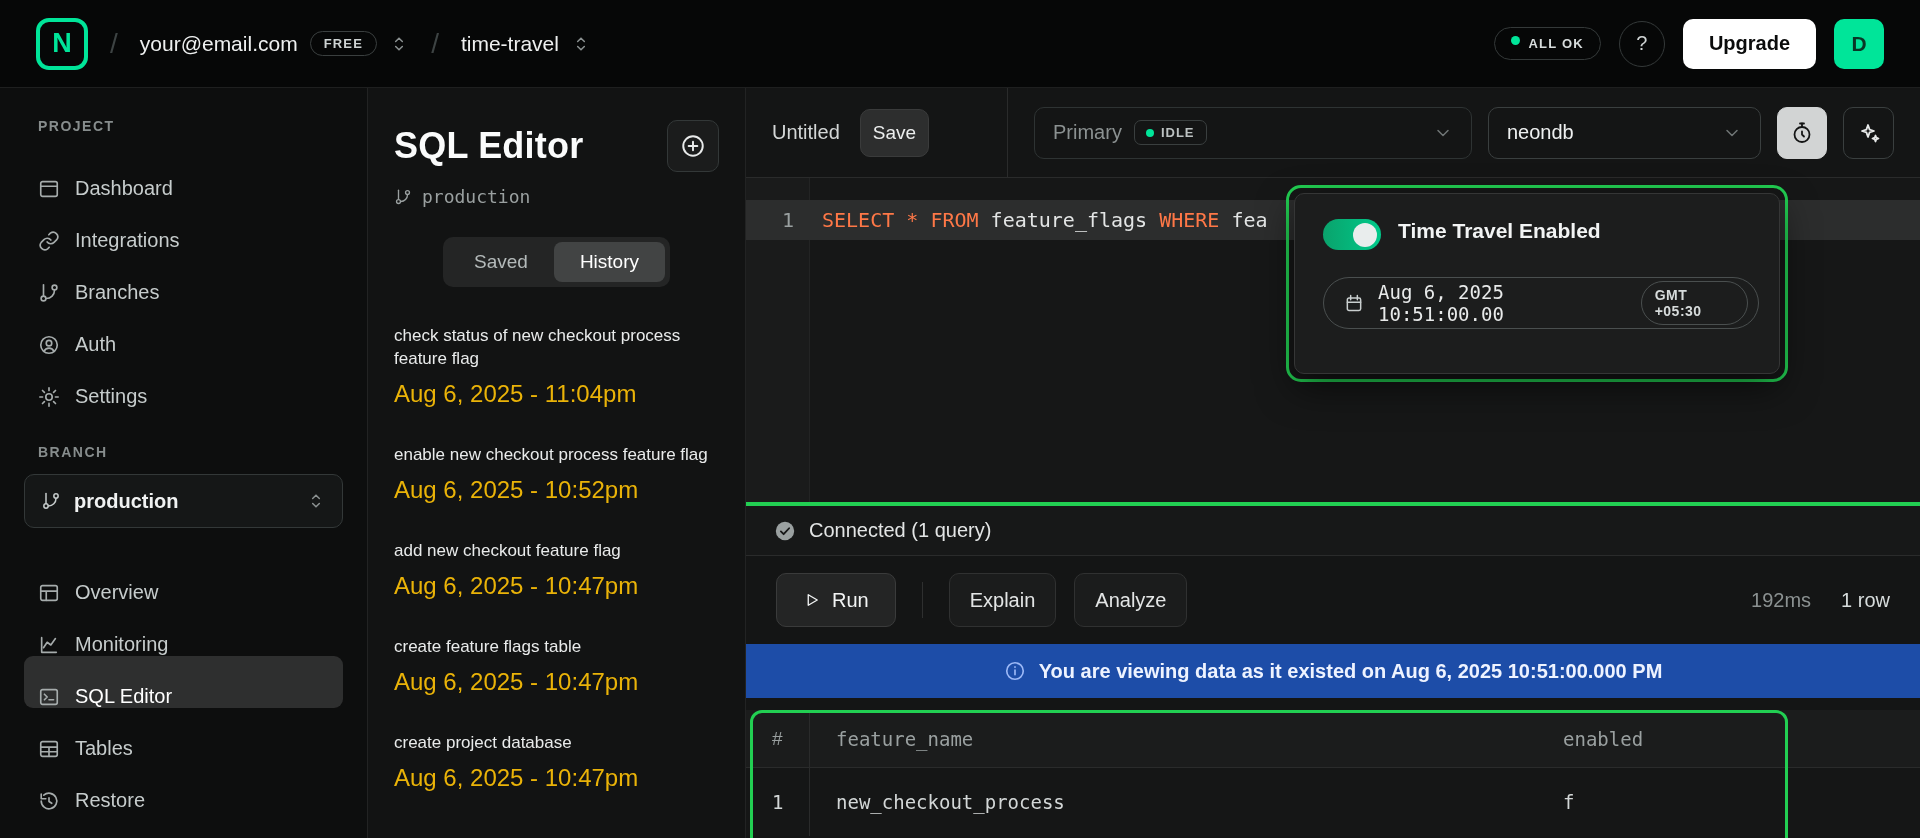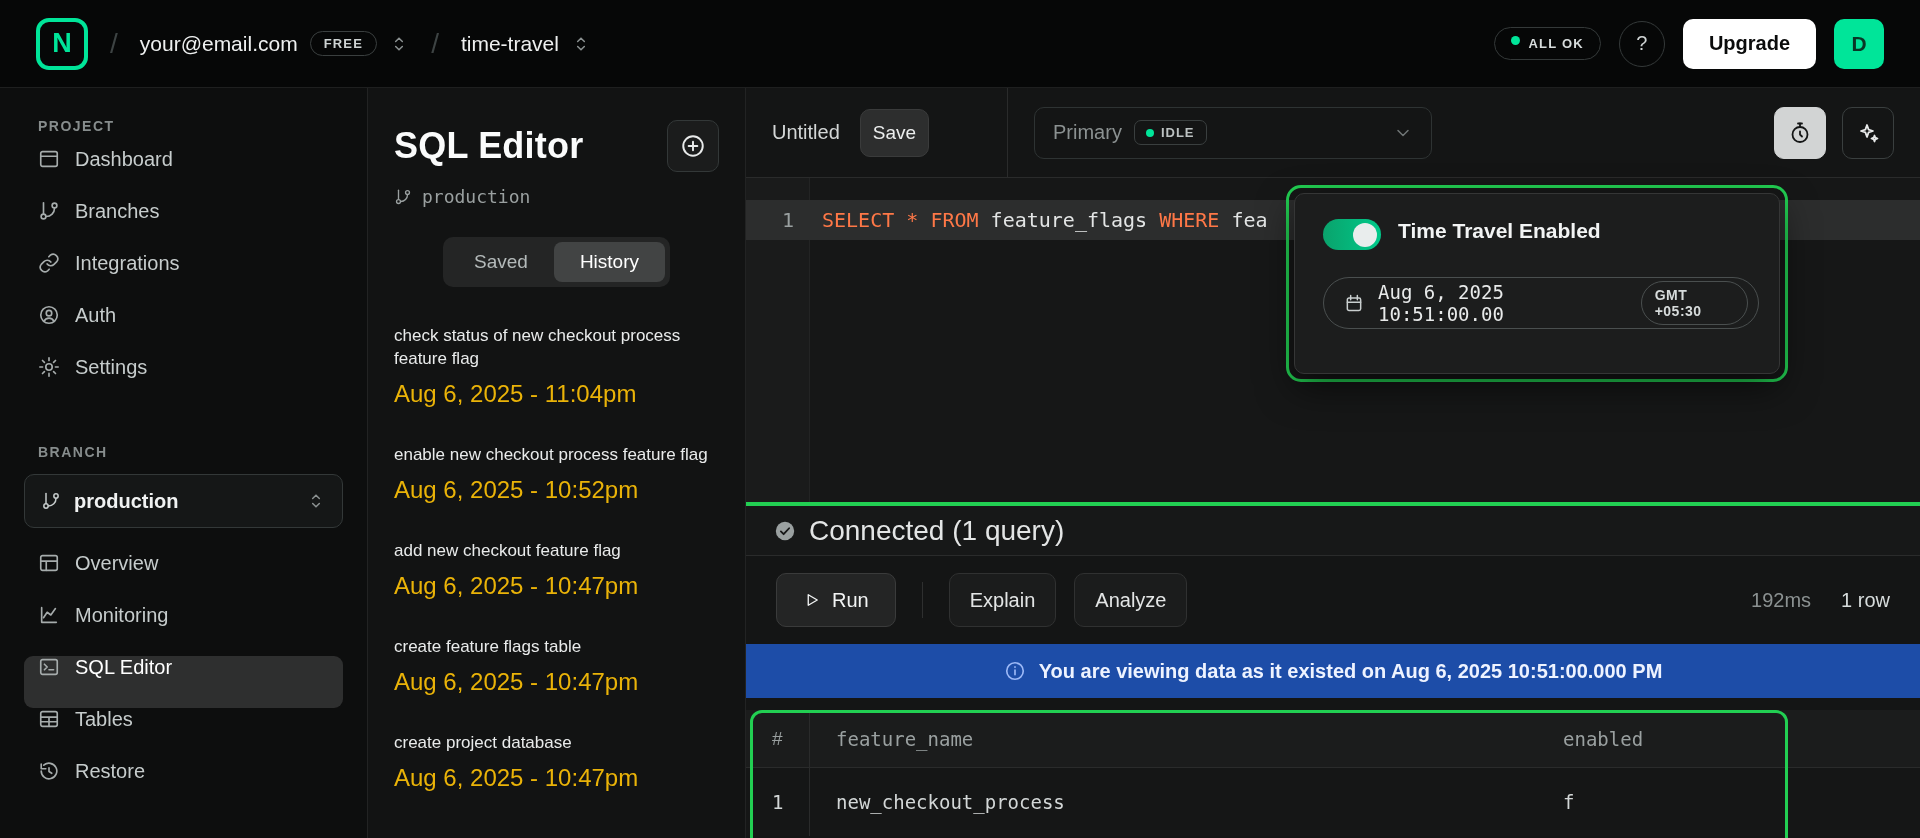--- a/index.html
+++ b/index.html
@@ -71,7 +71,7 @@
   .mh-right{flex:1;display:flex;align-items:center;gap:16px;padding:0 26px;min-width:0}
   .select{height:52px;border:1px solid var(--border2);border-radius:10px;display:flex;align-items:center;gap:12px;padding:0 18px;cursor:pointer}
   .select.disabled{border-color:#2e3333;cursor:default}
-  .compute-select{width:398px}
+  .compute-select{width:450px}
   .compute-name{font-size:20px;color:#8b9191}
   .idle-badge{display:flex;align-items:center;gap:7px;border:1px solid var(--border2);border-radius:7px;padding:4px 11px}
   .idle-text{font-size:13px;letter-spacing:1px;font-weight:600;color:#bcc2c2}

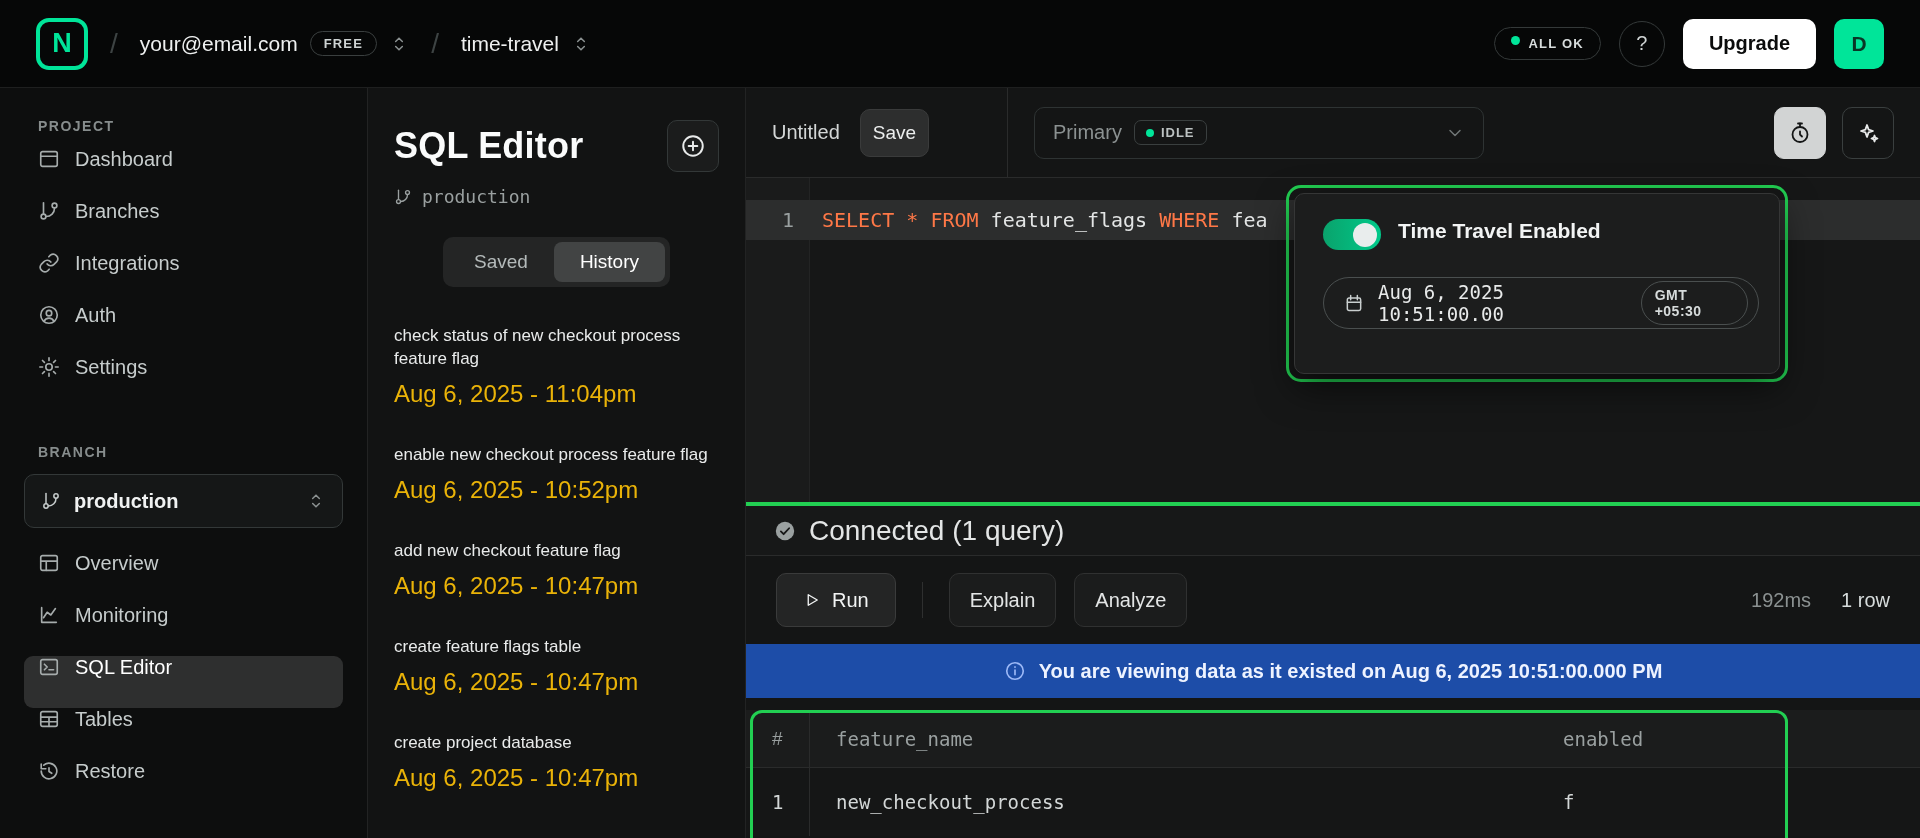--- a/index.html
+++ b/index.html
@@ -332,6 +332,12 @@
               <path d="M6 9l6 6 6-6"></path>
             </svg>
         </div>
+        <div class="select db-select">
+          <span class="db-name">neondb</span>
+          <svg class="icon chev" width="20" height="20" viewBox="0 0 24 24">
+              <path d="M6 9l6 6 6-6"></path>
+            </svg>
+        </div>
         <button class="icon-btn active-light push-right">
           <svg class="icon" width="24" height="24" viewBox="0 0 24 24">
               <circle cx="12" cy="13.5" r="7.5"></circle>

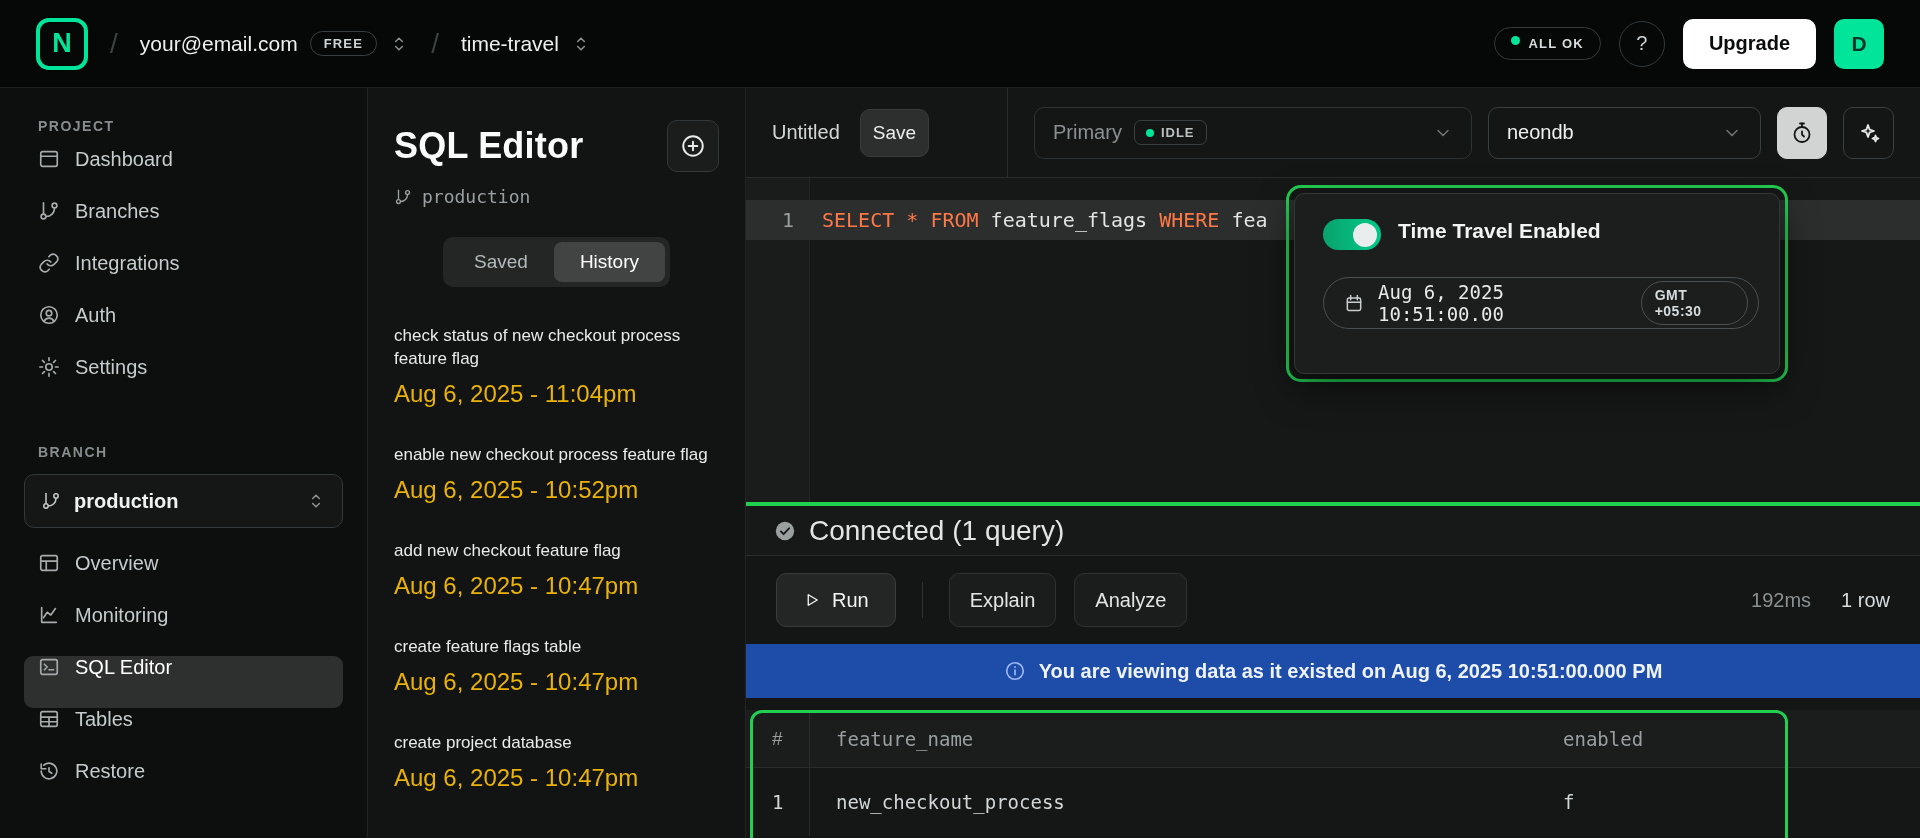--- a/index.html
+++ b/index.html
@@ -41,7 +41,7 @@
   
   .sidebar{width:368px;background:#0d0e0e;border-right:1px solid #222323;padding:30px 24px;flex:none}
   .section-label{font-size:14px;letter-spacing:1.5px;color:#878d8d;font-weight:600;margin:0 0 14px 14px}
-  .nav-item{height:52px;display:flex;align-items:flex-start;gap:15px;padding:0 14px;border-radius:9px;color:#c6cccc;font-size:20px;cursor:pointer}
+  .nav-item{height:52px;display:flex;align-items:flex-end;gap:15px;padding:0 14px;border-radius:9px;color:#c6cccc;font-size:20px;cursor:pointer}
   .nav-item .icon{color:#a6acac}
   .nav-item.active{background:#2e2f2f;color:#fff}
   .branch-section{margin-top:36px}

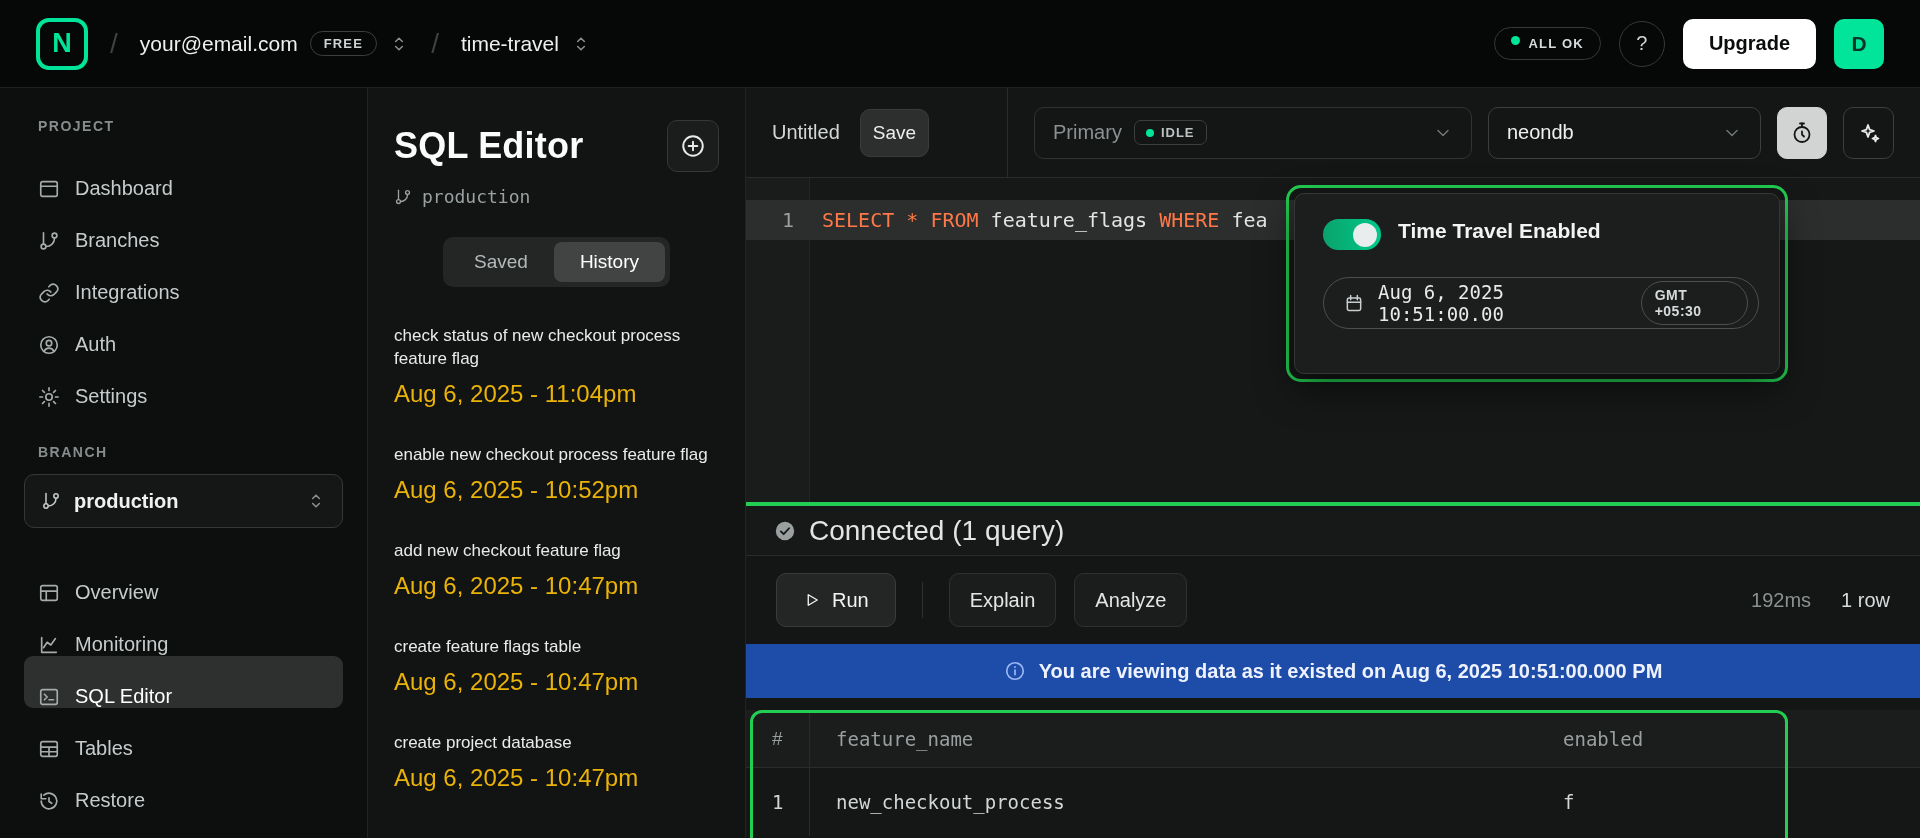--- a/index.html
+++ b/index.html
@@ -177,19 +177,19 @@
     </div>
     <div class="nav-item">
       <svg class="icon" width="22" height="22" viewBox="0 0 24 24">
+          <path d="M10 13a5 5 0 0 0 7.5.5l3-3a5 5 0 0 0-7-7l-1.7 1.7"></path>
+          <path d="M14 11a5 5 0 0 0-7.5-.5l-3 3a5 5 0 0 0 7 7l1.7-1.7"></path>
+        </svg>
+      <span>Integrations</span>
+    </div>
+    <div class="nav-item">
+      <svg class="icon" width="22" height="22" viewBox="0 0 24 24">
           <line x1="6" y1="3" x2="6" y2="15"></line>
           <circle cx="18" cy="6" r="2.6"></circle>
           <circle cx="6" cy="18" r="2.6"></circle>
           <path d="M18 9a9 9 0 0 1-9 9"></path>
         </svg>
       <span>Branches</span>
-    </div>
-    <div class="nav-item">
-      <svg class="icon" width="22" height="22" viewBox="0 0 24 24">
-          <path d="M10 13a5 5 0 0 0 7.5.5l3-3a5 5 0 0 0-7-7l-1.7 1.7"></path>
-          <path d="M14 11a5 5 0 0 0-7.5-.5l-3 3a5 5 0 0 0 7 7l1.7-1.7"></path>
-        </svg>
-      <span>Integrations</span>
     </div>
     <div class="nav-item">
       <svg class="icon" width="22" height="22" viewBox="0 0 24 24">

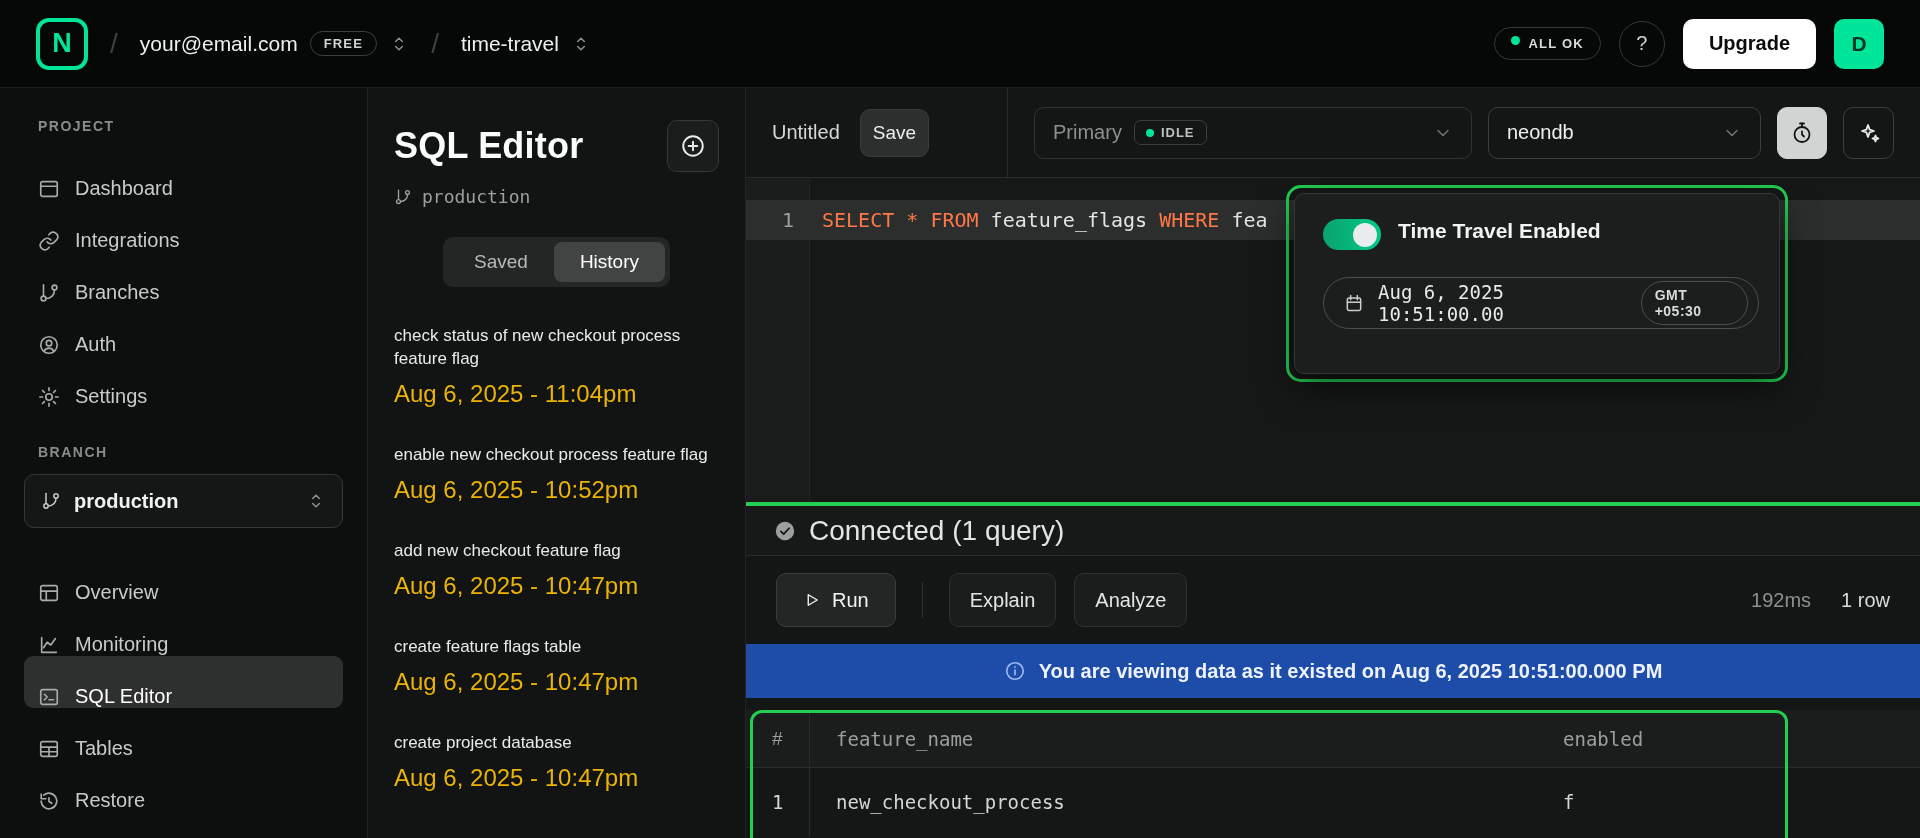--- a/index.html
+++ b/index.html
@@ -105,7 +105,7 @@
   
   .green-divider{height:4px;background:var(--hl);flex:none}
   .connected-bar{height:50px;display:flex;align-items:center;gap:13px;padding:0 28px;background:#171818;border-bottom:1px solid var(--border);flex:none}
-  .connected-text{font-size:28px;color:#e3e5e5}
+  .connected-text{font-size:20px;color:#e3e5e5}
   .toolbar{height:88px;display:flex;align-items:center;gap:18px;padding:0 30px;flex:none}
   .run-btn{display:flex;align-items:center;gap:11px;height:54px;padding:0 26px;background:#242525;border:1px solid #3a3b3b;border-radius:10px;color:#f2f4f4;font-size:20px;cursor:pointer;font-family:inherit}
   .tool-sep{width:1px;height:36px;background:#2e2f2f;margin:0 8px}

